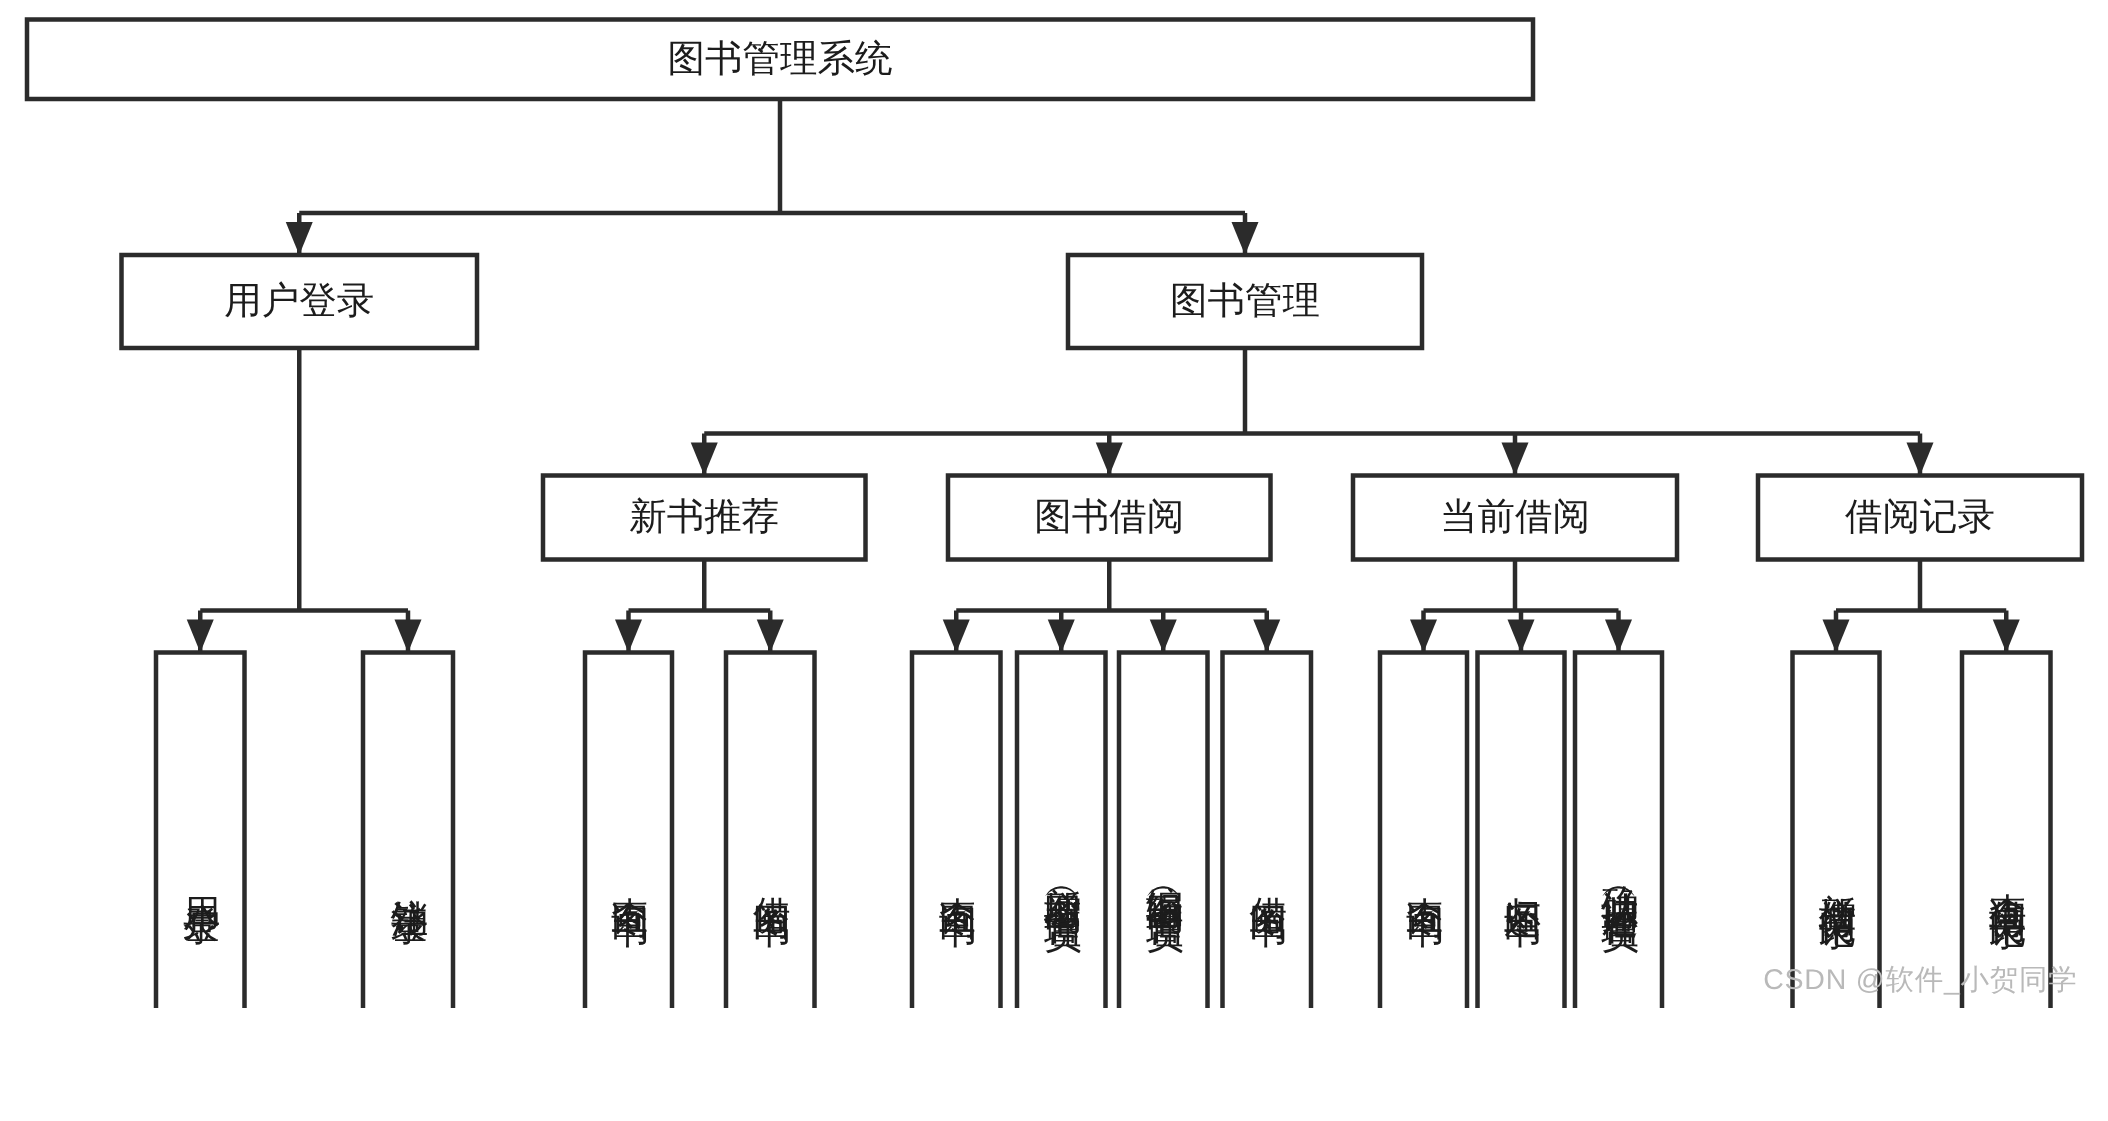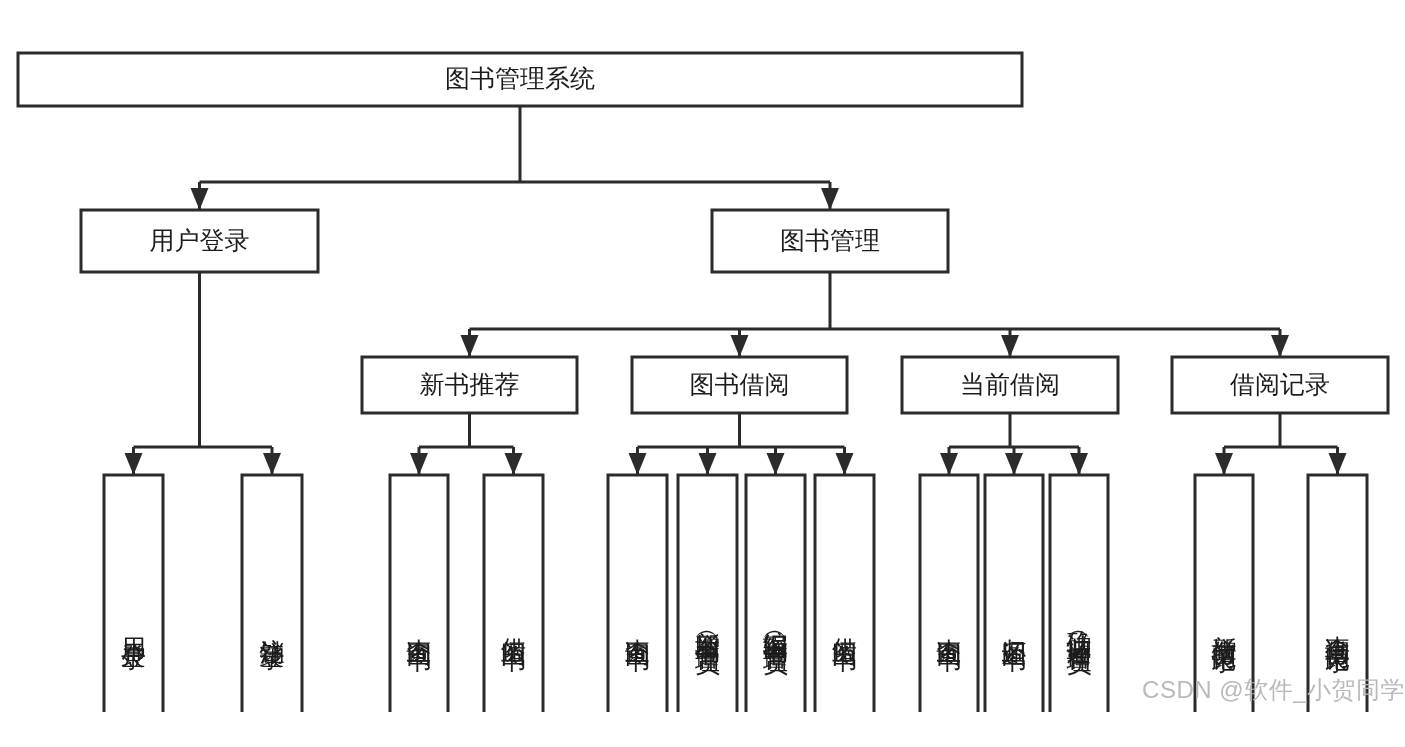--- a/index.html
+++ b/index.html
@@ -17,7 +17,6 @@
     height: 672px;
     background: #ffffff;
     overflow: hidden;
-    margin-top: 40px;
   }
   svg.diagram-canvas {
     position: absolute;

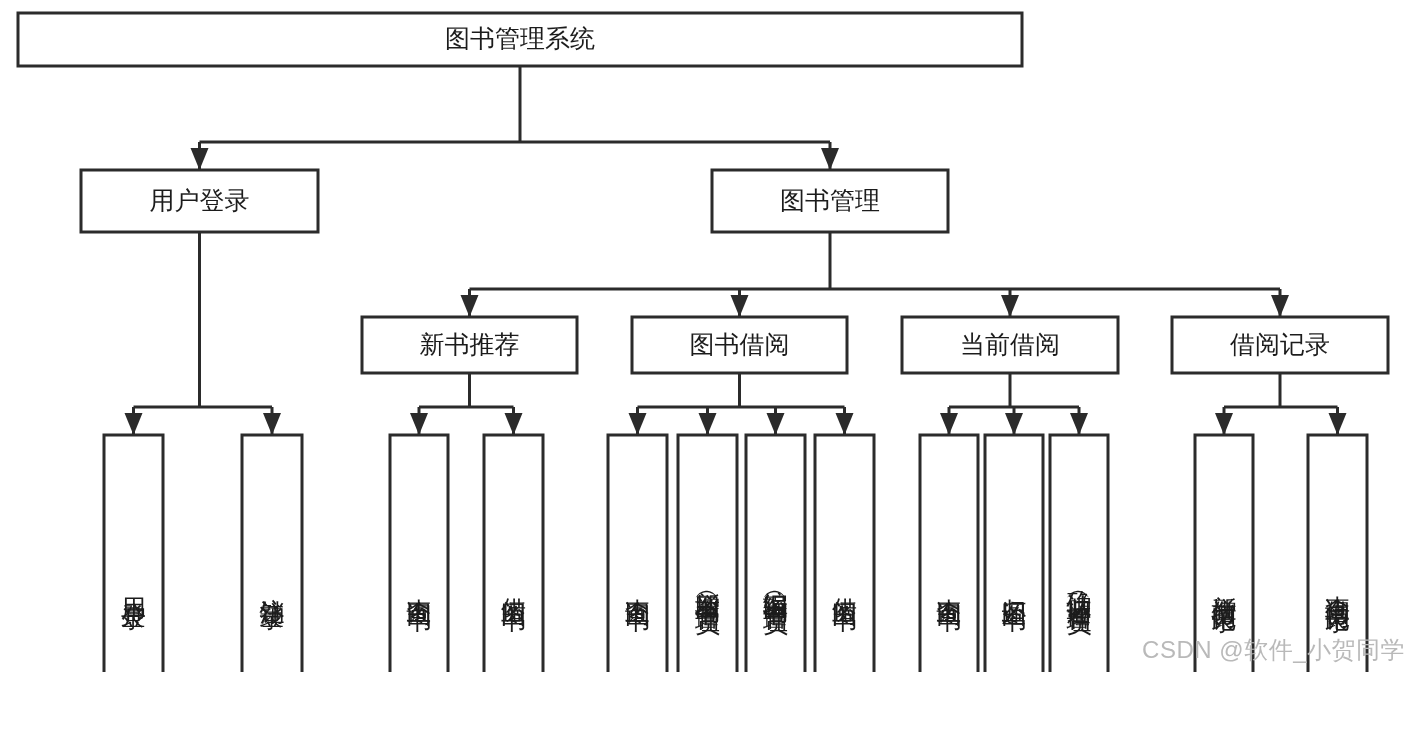--- a/index.html
+++ b/index.html
@@ -64,10 +64,10 @@
   }
   .watermark {
     position: absolute;
-    right: 0;
+    right: 20px;
     bottom: 6px;
     font-family: "Liberation Sans", "DejaVu Sans", sans-serif;
-    font-size: 24px;
+    font-size: 19px;
     color: #b9b9b9;
     letter-spacing: 0.5px;
     white-space: nowrap;

